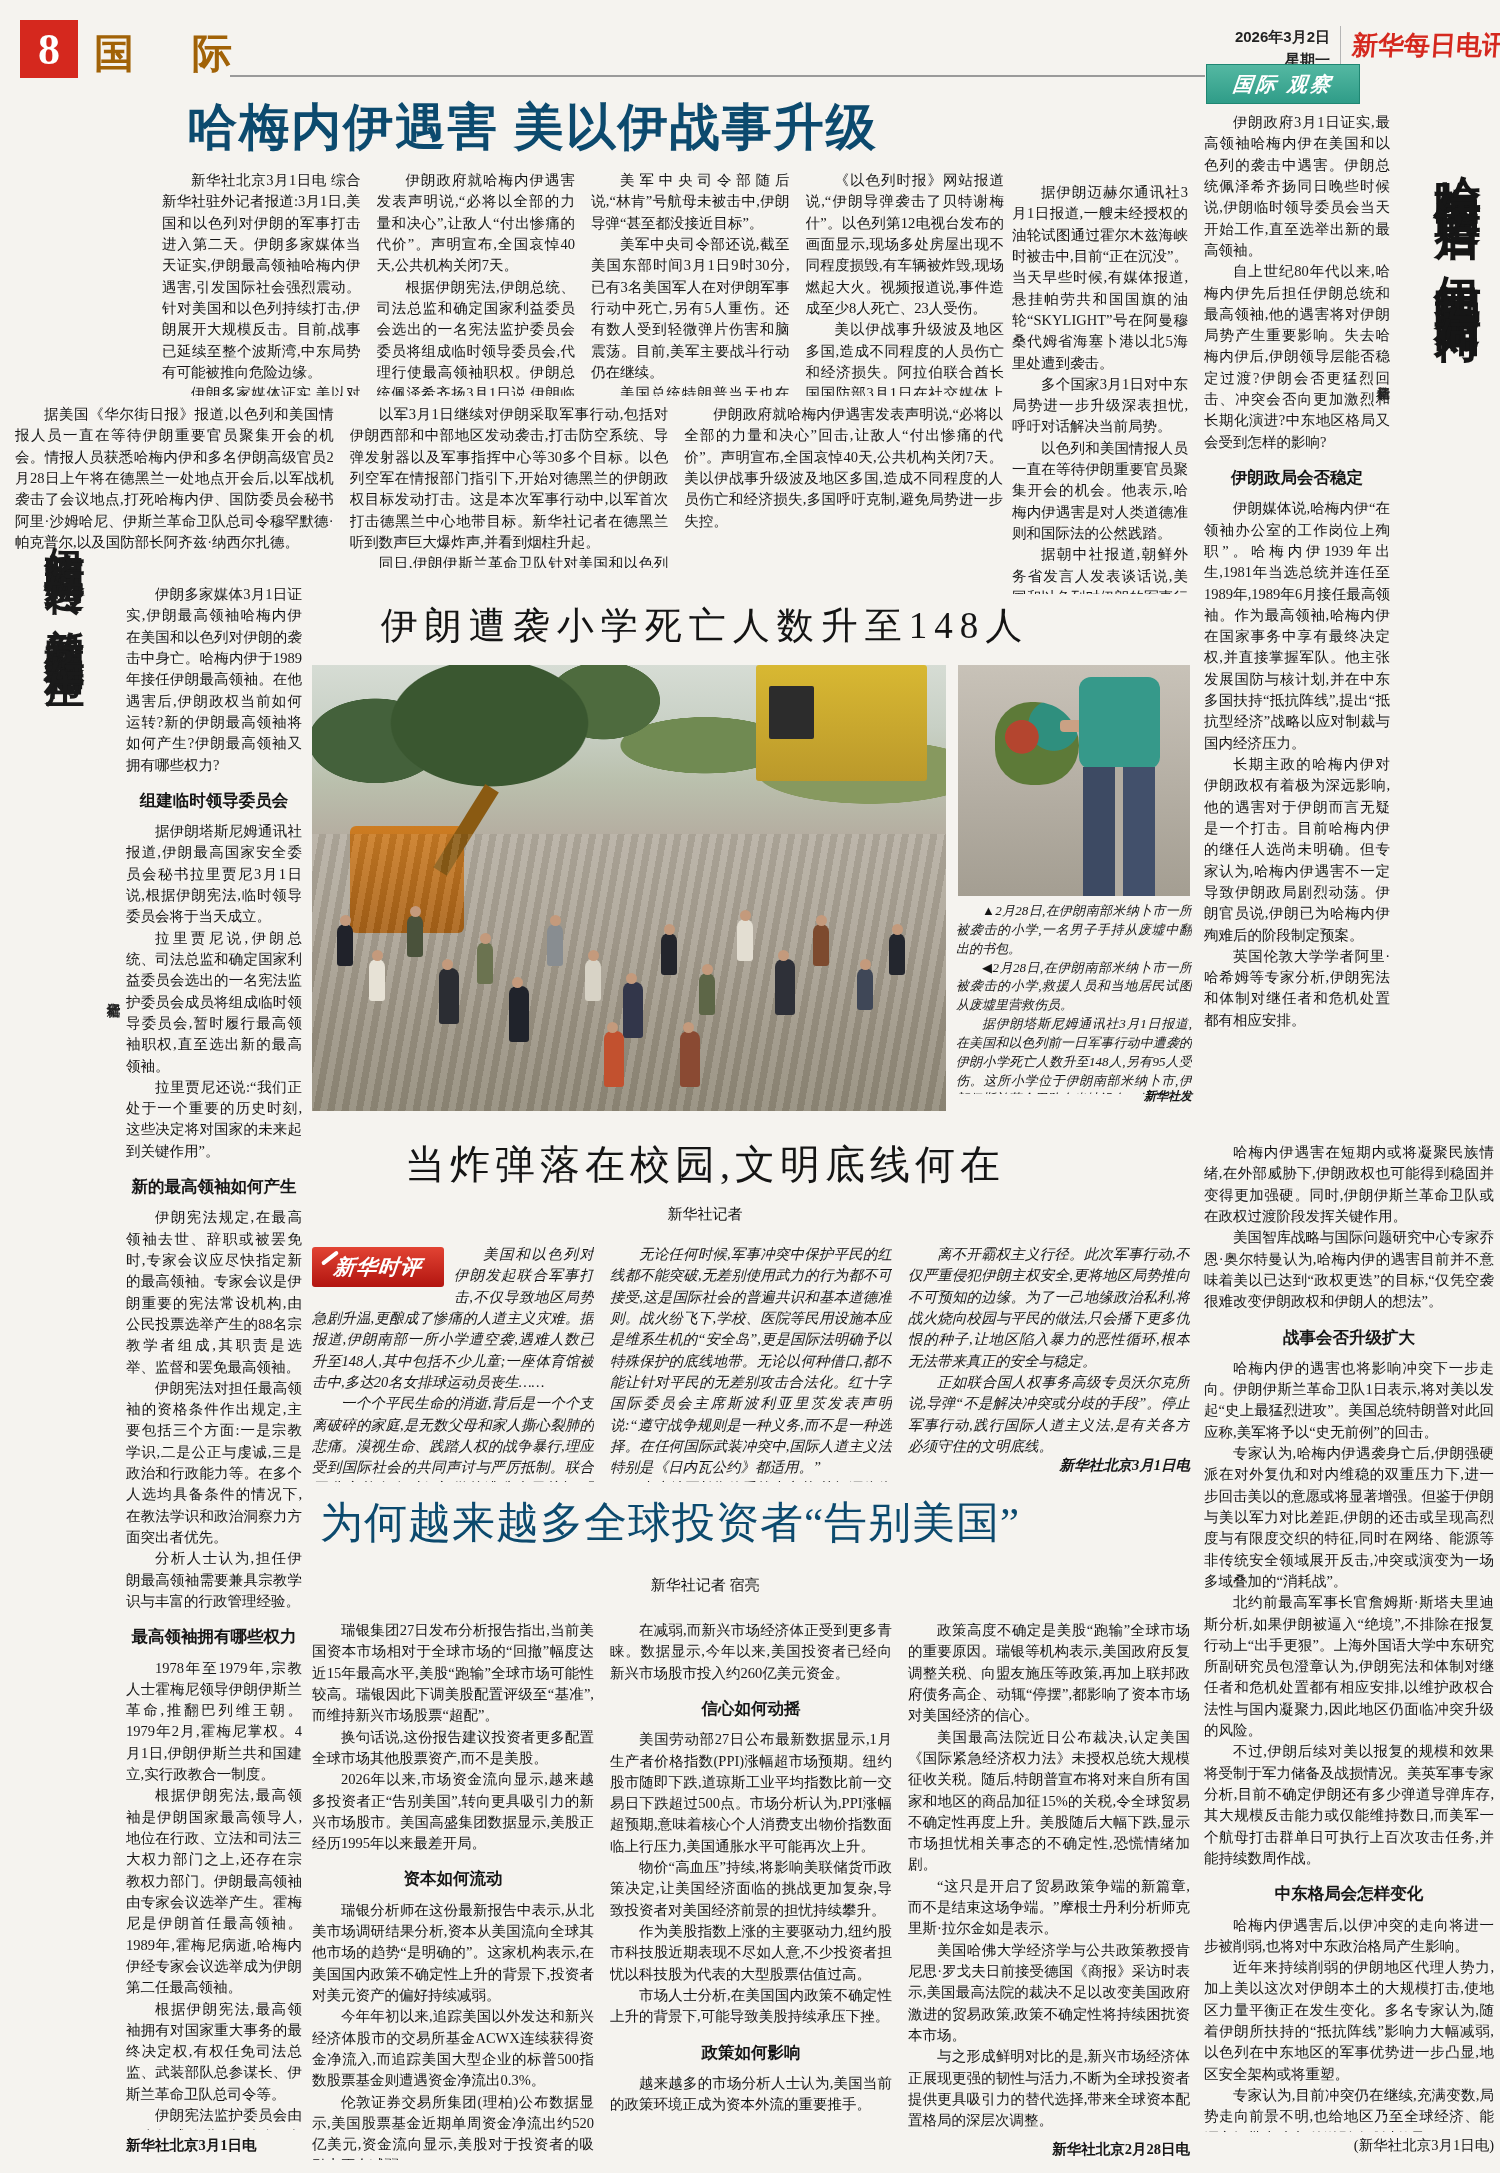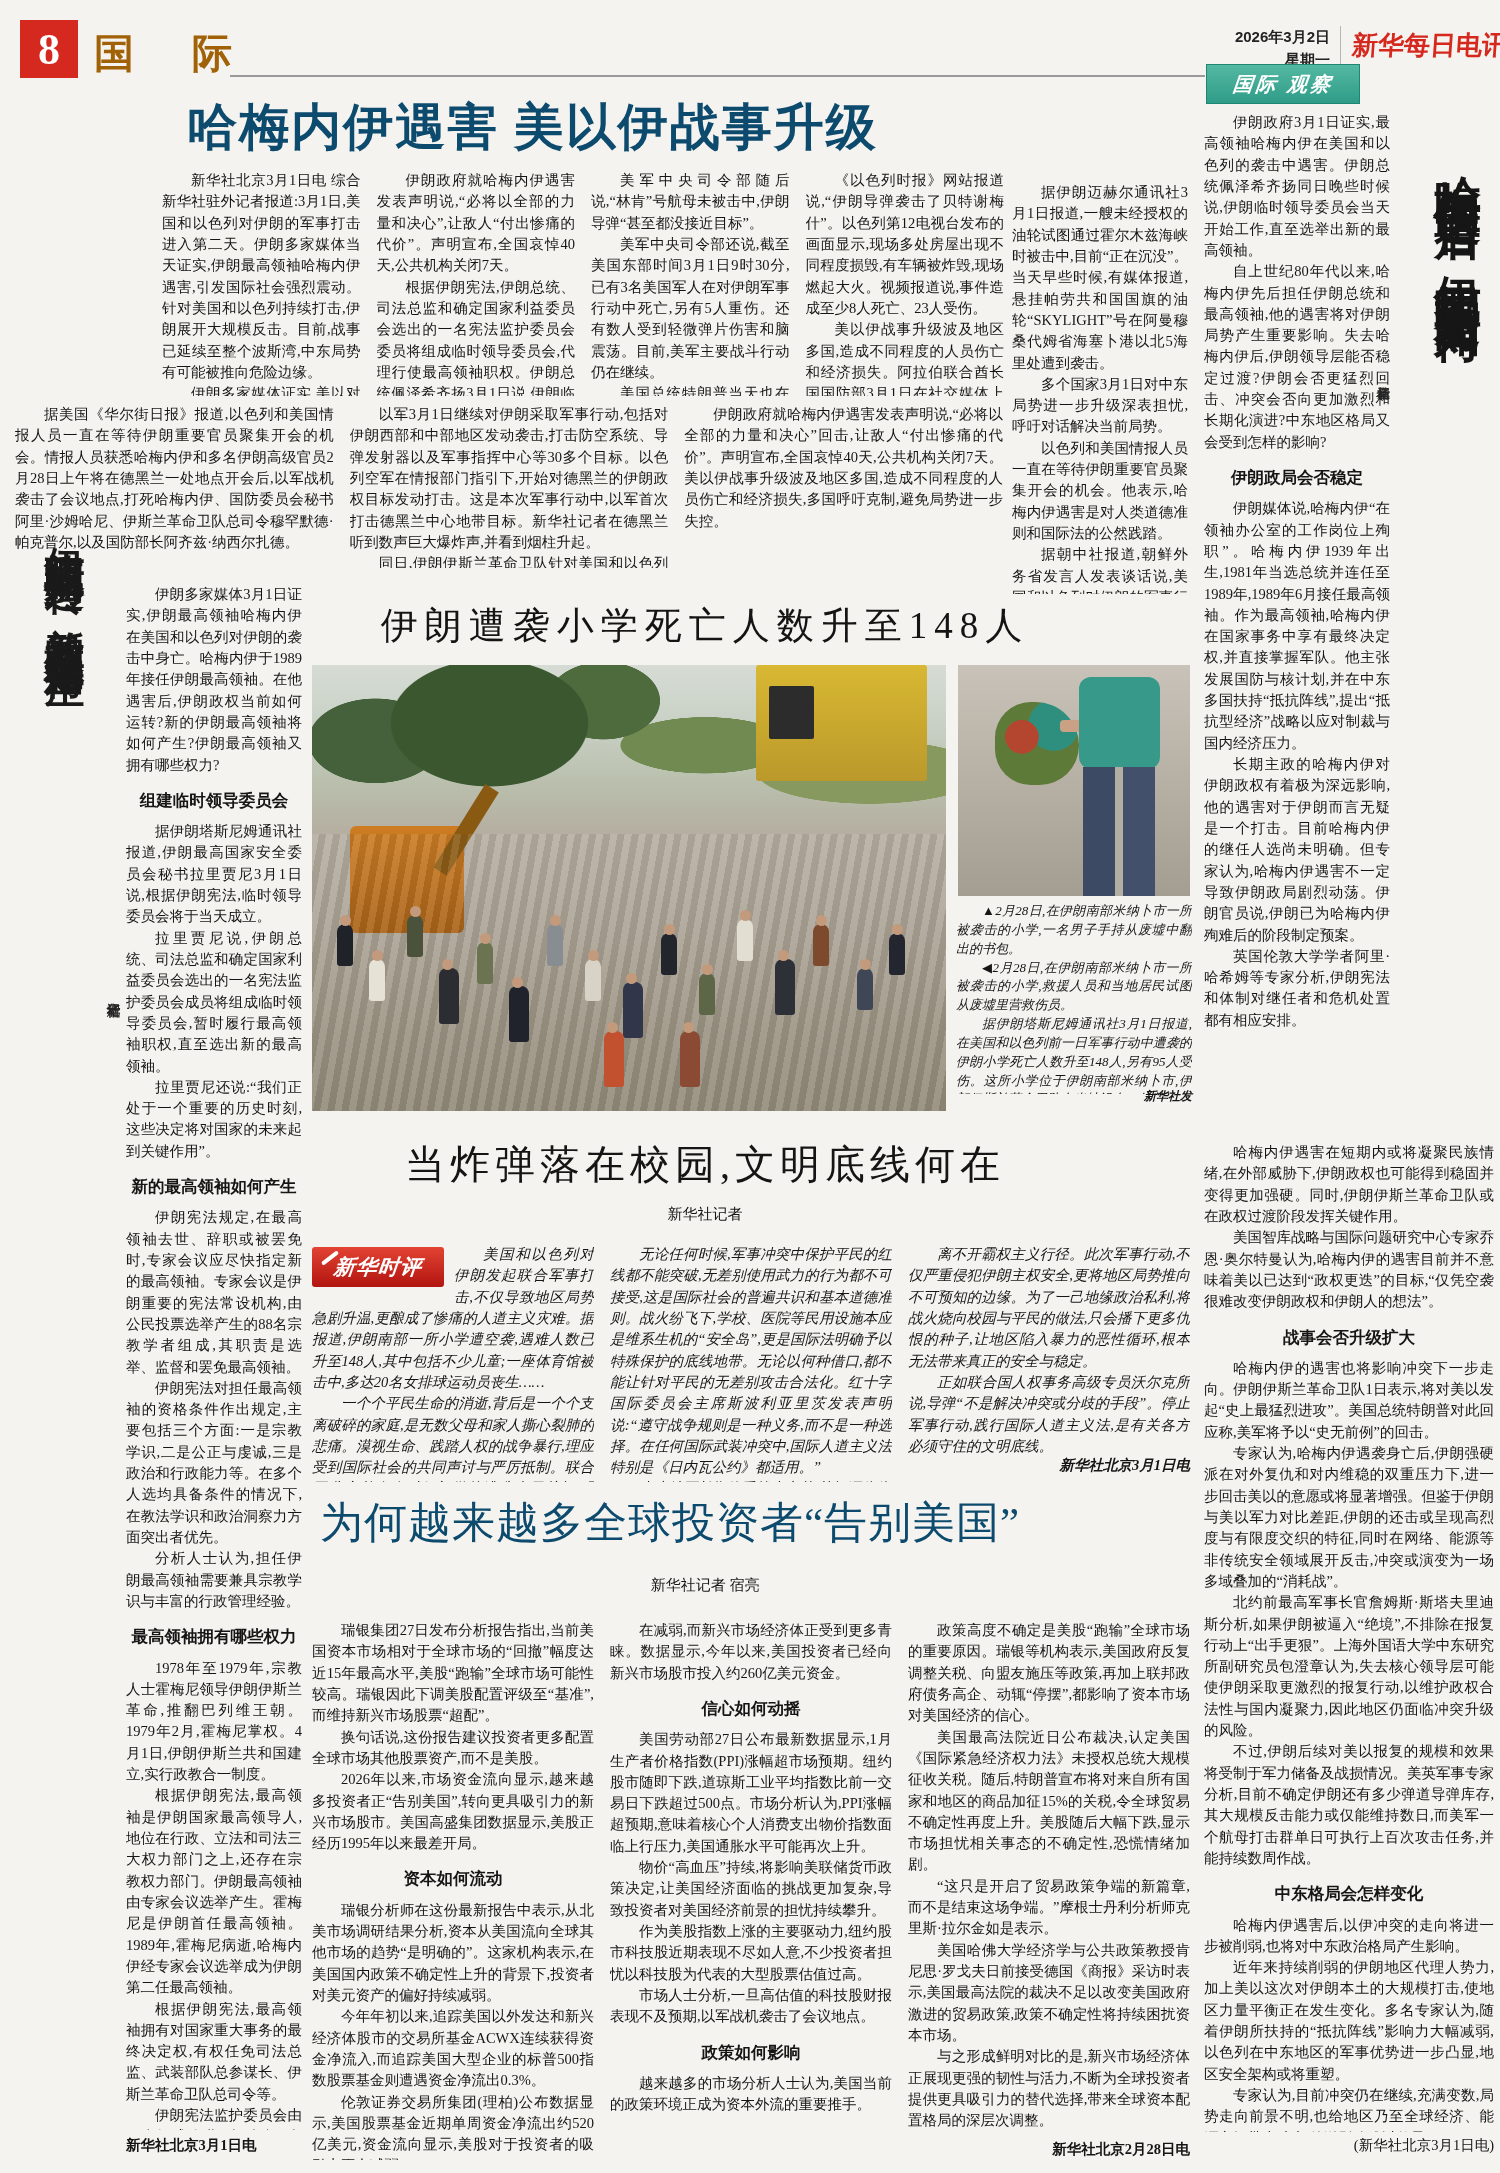--- a/index.html
+++ b/index.html
@@ -315,7 +315,7 @@
     <div>
         <p>哈梅内伊的遇害也将影响冲突下一步走向。伊朗伊斯兰革命卫队1日表示,将对美以发起“史上最猛烈进攻”。美国总统特朗普对此回应称,美军将予以“史无前例”的回击。</p>
         <p>专家认为,哈梅内伊遇袭身亡后,伊朗强硬派在对外复仇和对内维稳的双重压力下,进一步回击美以的意愿或将显著增强。但鉴于伊朗与美以军力对比差距,伊朗的还击或呈现高烈度与有限度交织的特征,同时在网络、能源等非传统安全领域展开反击,冲突或演变为一场多域叠加的“消耗战”。</p>
-        <p>北约前最高军事长官詹姆斯·斯塔夫里迪斯分析,如果伊朗被逼入“绝境”,不排除在报复行动上“出手更狠”。上海外国语大学中东研究所副研究员包澄章认为,失去核心领导层可能使伊朗采取更激烈的报复行动,以维护政权合法性与国内凝聚力,因此地区仍面临冲突升级的风险。</p>
+        <p>北约前最高军事长官詹姆斯·斯塔夫里迪斯分析,如果伊朗被逼入“绝境”,不排除在报复行动上“出手更狠”。上海外国语大学中东研究所副研究员包澄章认为,伊朗宪法和体制对继任者和危机处置都有相应安排,以维护政权合法性与国内凝聚力,因此地区仍面临冲突升级的风险。</p>
         <p>不过,伊朗后续对美以报复的规模和效果将受制于军力储备及战损情况。美英军事专家分析,目前不确定伊朗还有多少弹道导弹库存,其大规模反击能力或仅能维持数日,而美军一个航母打击群单日可执行上百次攻击任务,并能持续数周作战。</p>
       </div>
     <div class="subhead">中东格局会怎样变化</div>

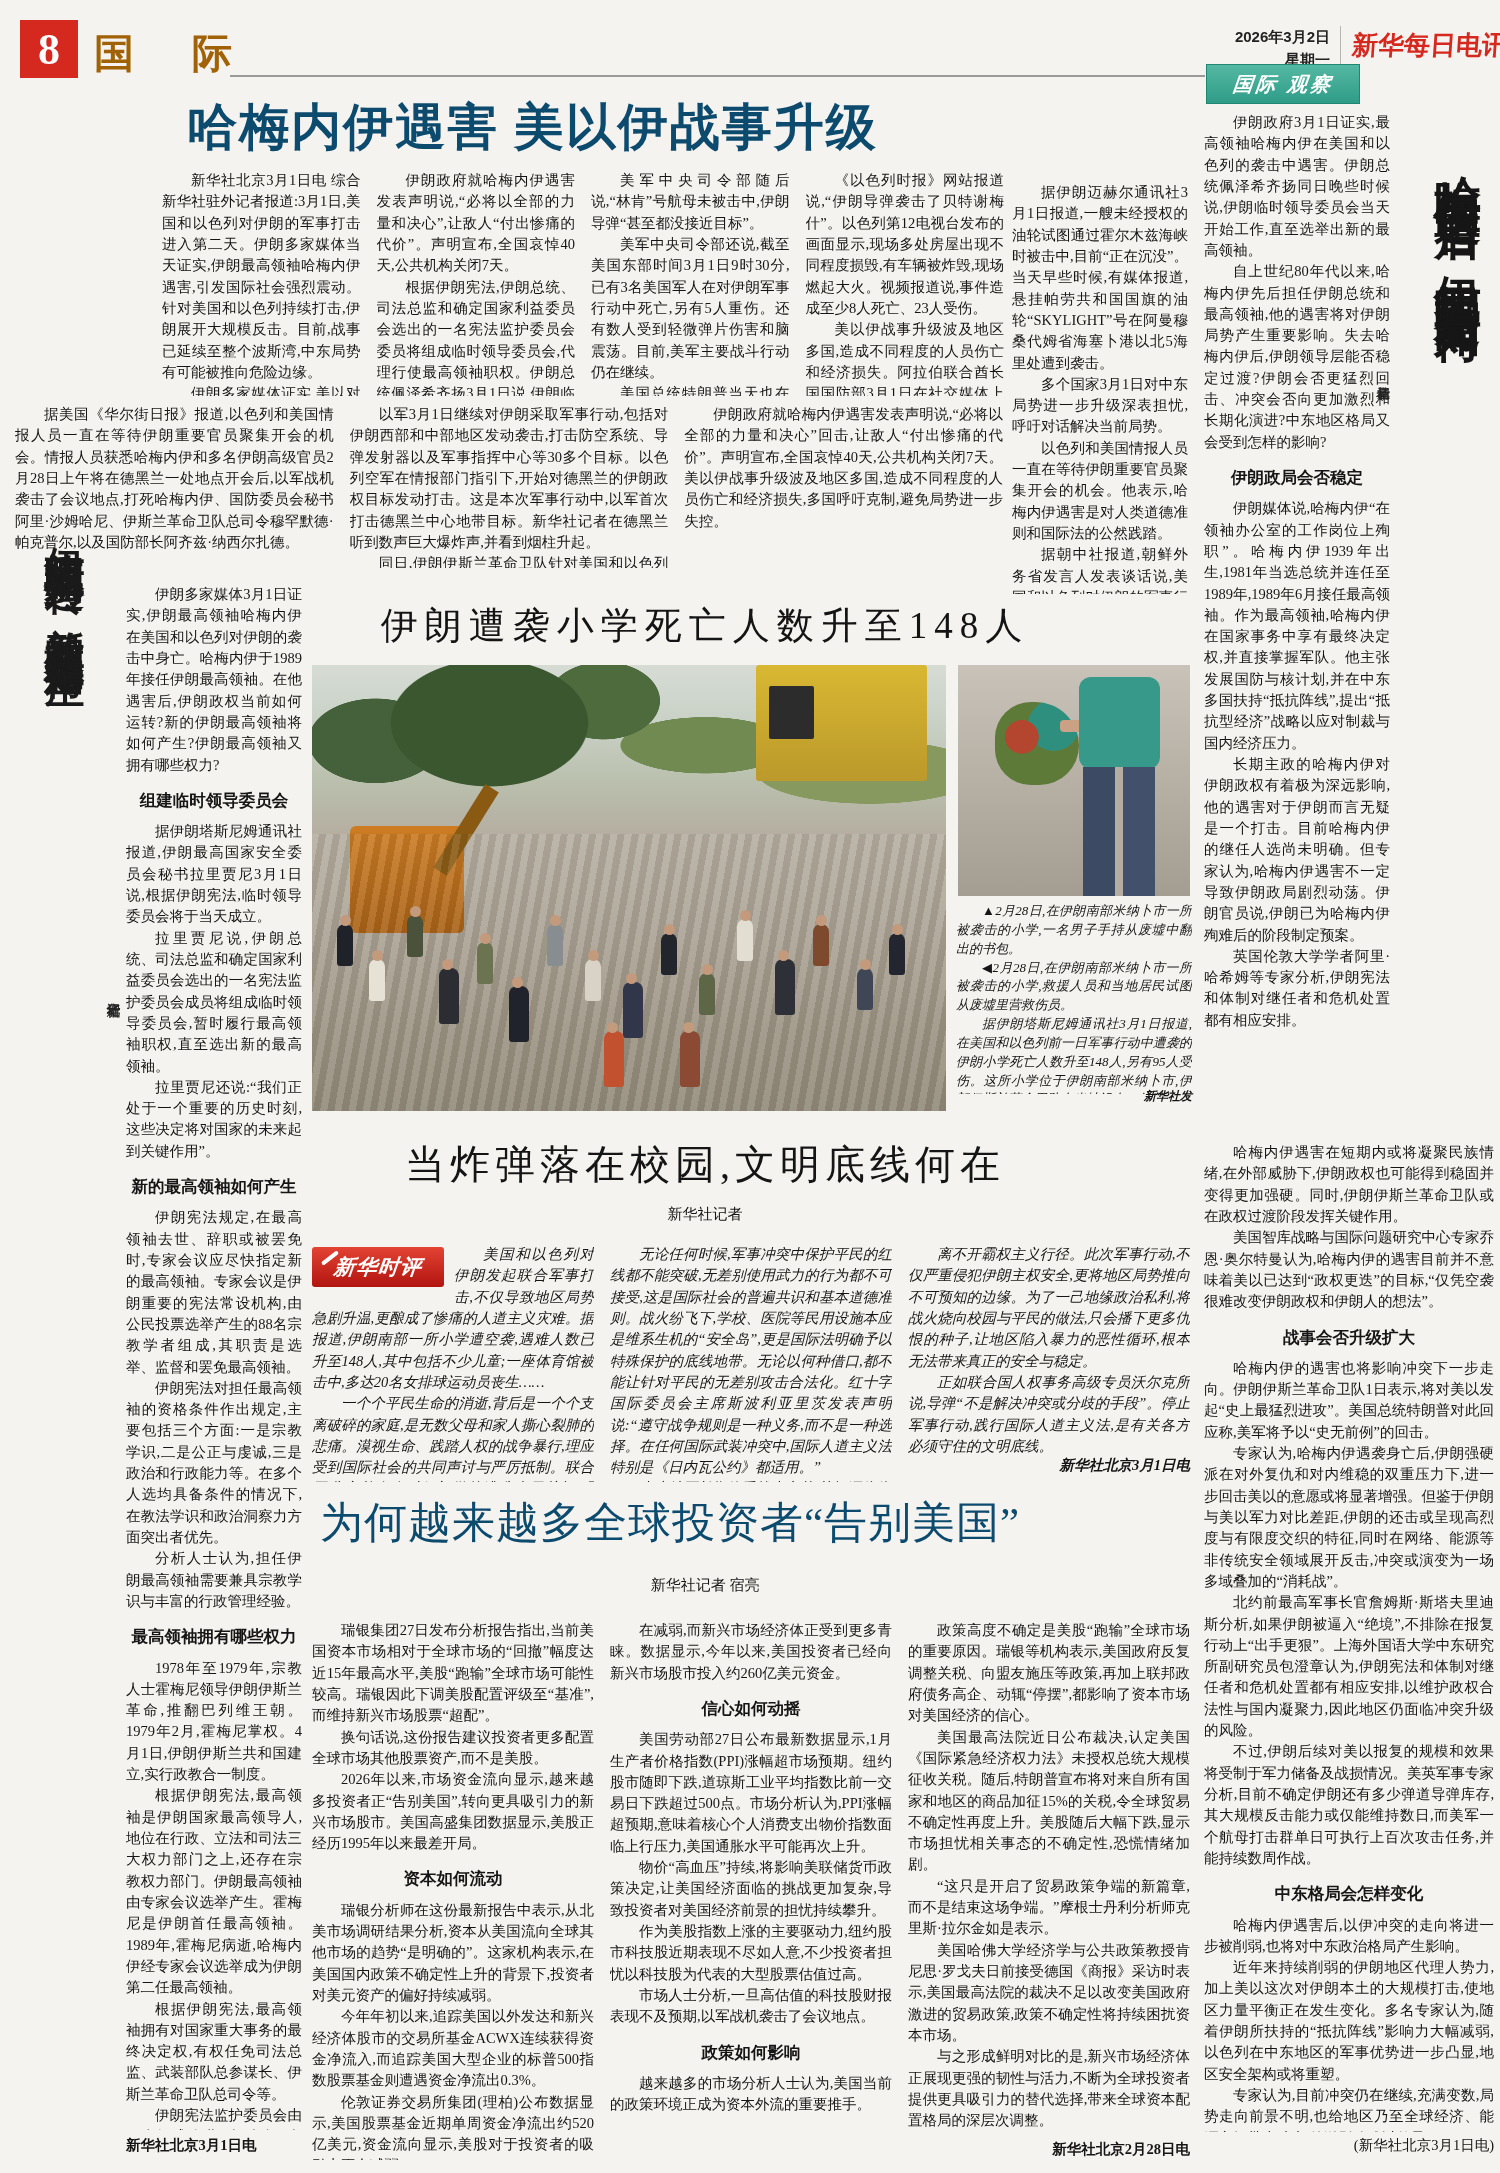--- a/index.html
+++ b/index.html
@@ -272,7 +272,7 @@
           <p>美国劳动部27日公布最新数据显示,1月生产者价格指数(PPI)涨幅超市场预期。纽约股市随即下跌,道琼斯工业平均指数比前一交易日下跌超过500点。市场分析认为,PPI涨幅超预期,意味着核心个人消费支出物价指数面临上行压力,美国通胀水平可能再次上升。</p>
           <p>物价“高血压”持续,将影响美联储货币政策决定,让美国经济面临的挑战更加复杂,导致投资者对美国经济前景的担忧持续攀升。</p>
           <p>作为美股指数上涨的主要驱动力,纽约股市科技股近期表现不尽如人意,不少投资者担忧以科技股为代表的大型股票估值过高。</p>
-          <p>市场人士分析,一旦高估值的科技股财报表现不及预期,以军战机袭击了会议地点。</p>
+          <p>市场人士分析,在美国国内政策不确定性上升的背景下,可能导致美股持续承压下挫。</p>
         </div>
       <div class="subhead">政策如何影响</div>
       <div>

